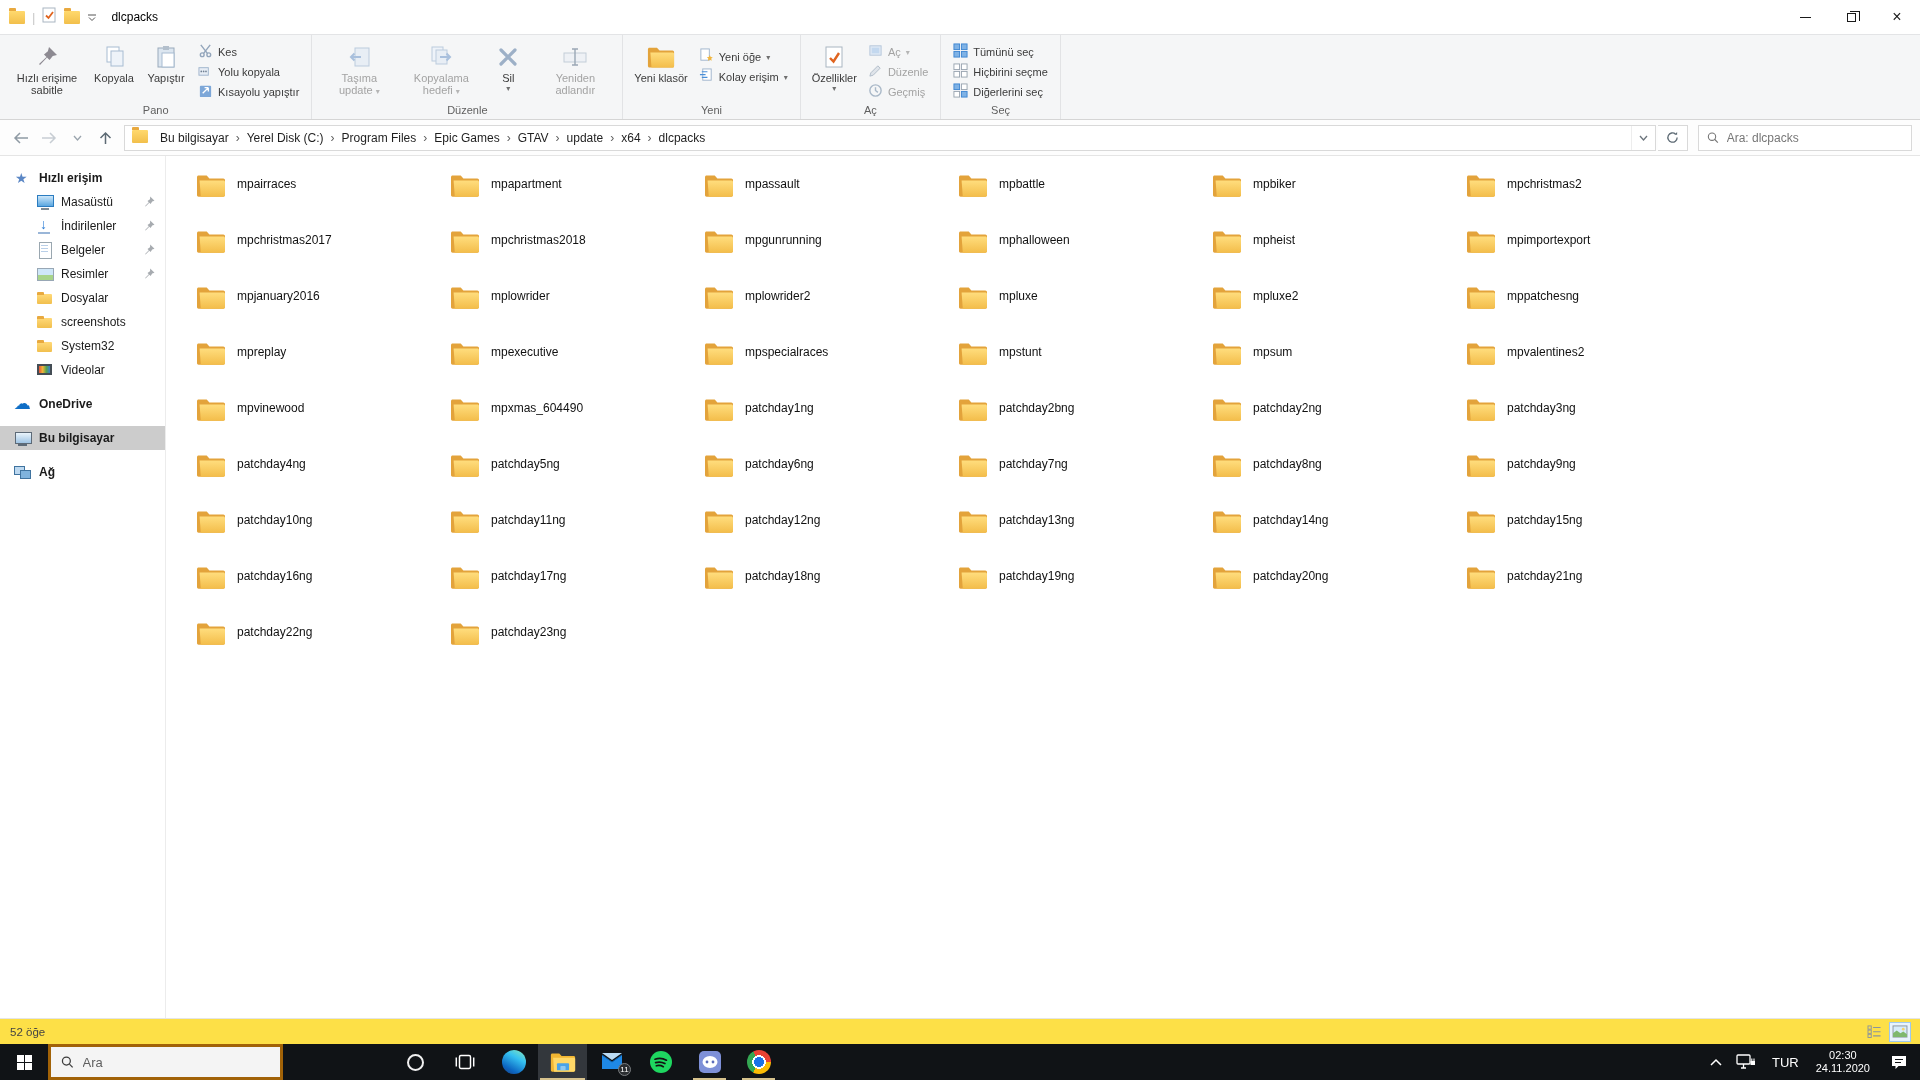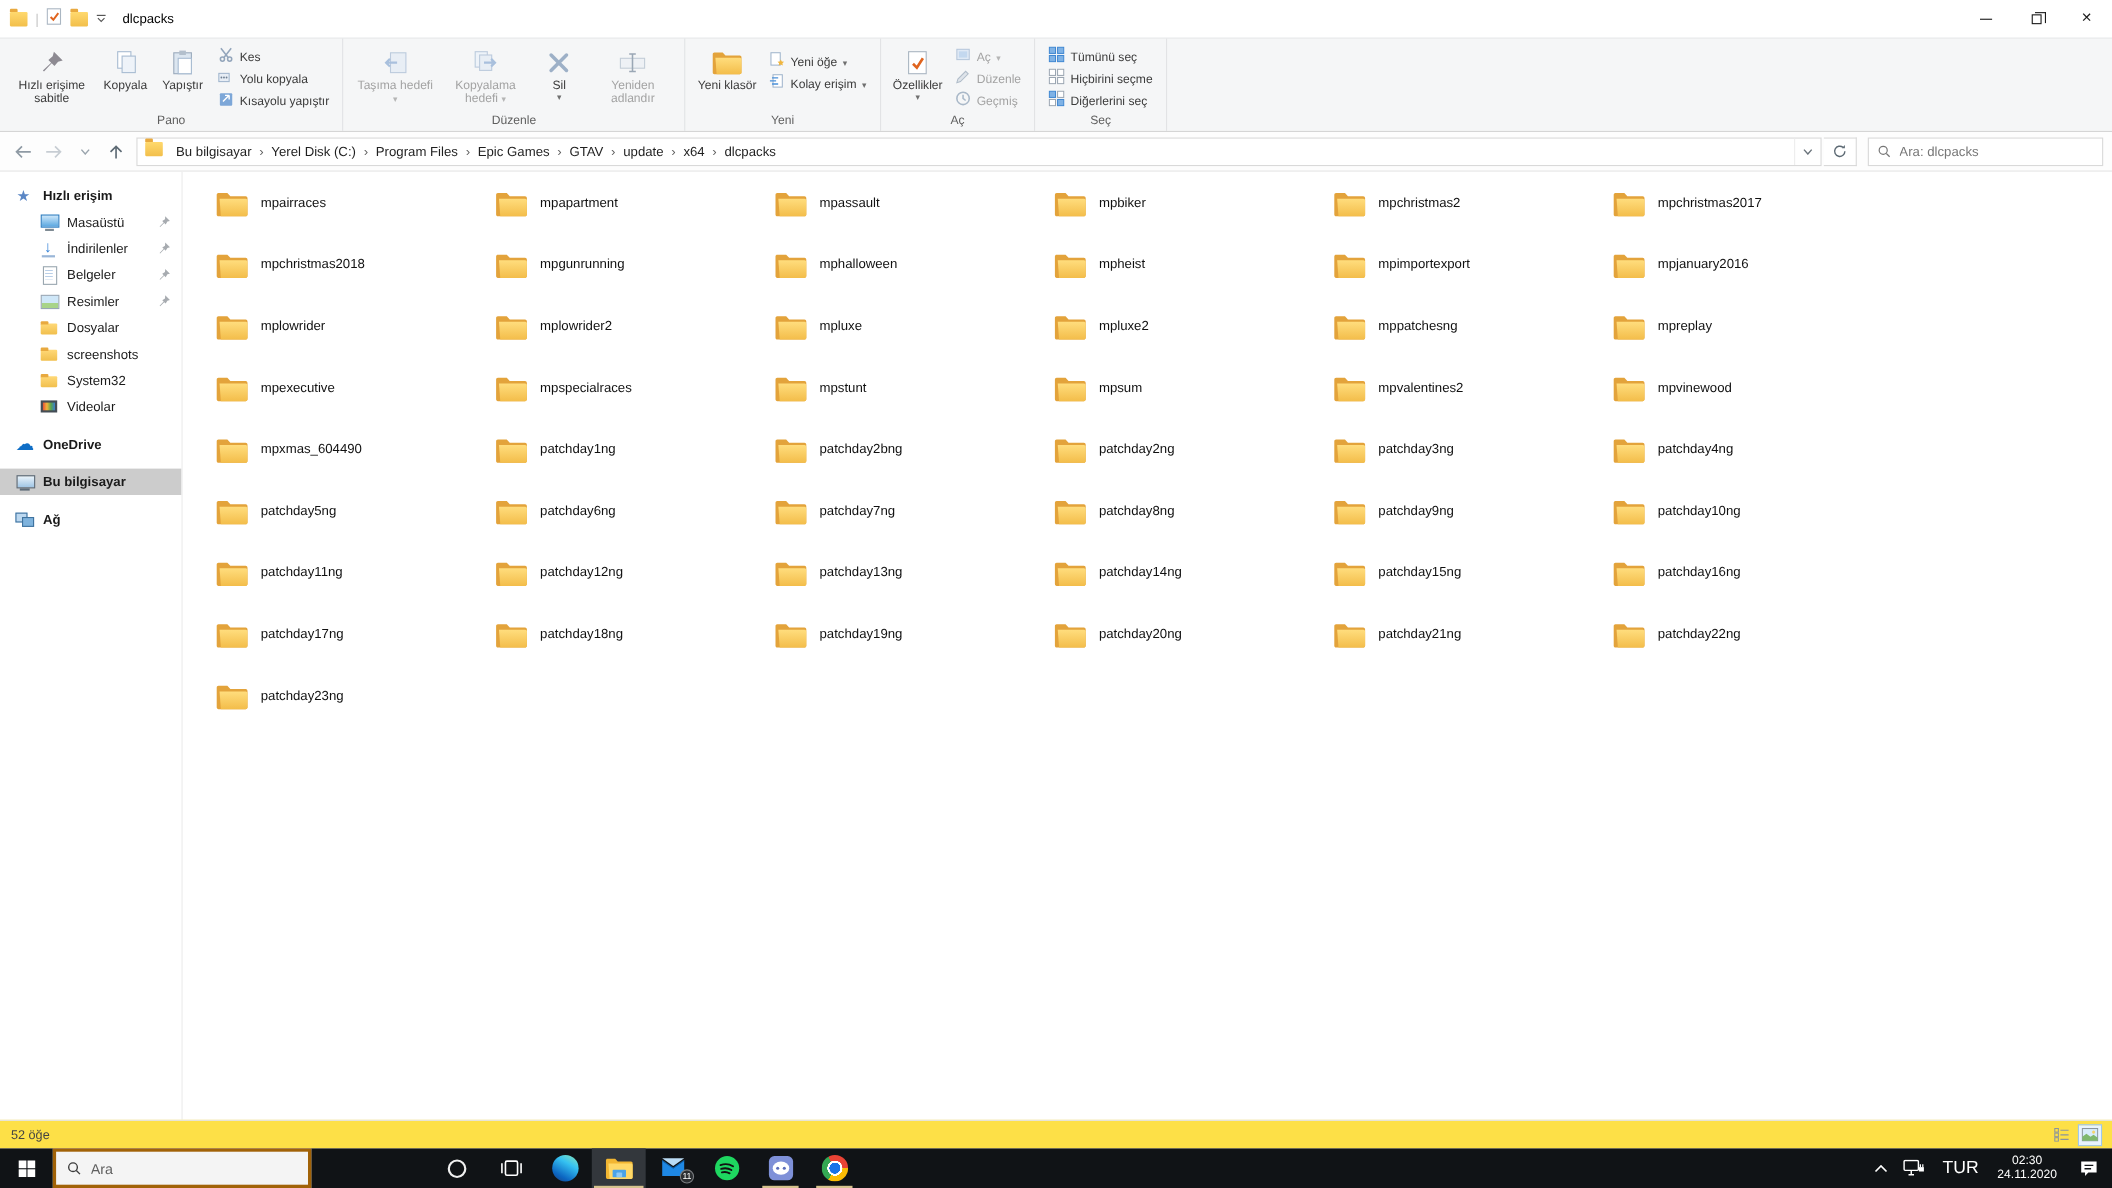--- a/index.html
+++ b/index.html
@@ -268,7 +268,7 @@
                 <path d="M15 13H5m3.5-3.5L5 13l3.5 3.5" stroke="#a9c0dd" stroke-width="2" fill="none"></path>
               </svg>
           </span>
-          <span class="rlabel dis"><span>Taşıma hedefi</span> <span class="caret dis">▾</span></span>
+          <span class="rlabel dis"><span>Taşıma update</span> <span class="caret dis">▾</span></span>
         </div>
         <div class="rbtn">
           <span class="ricon">

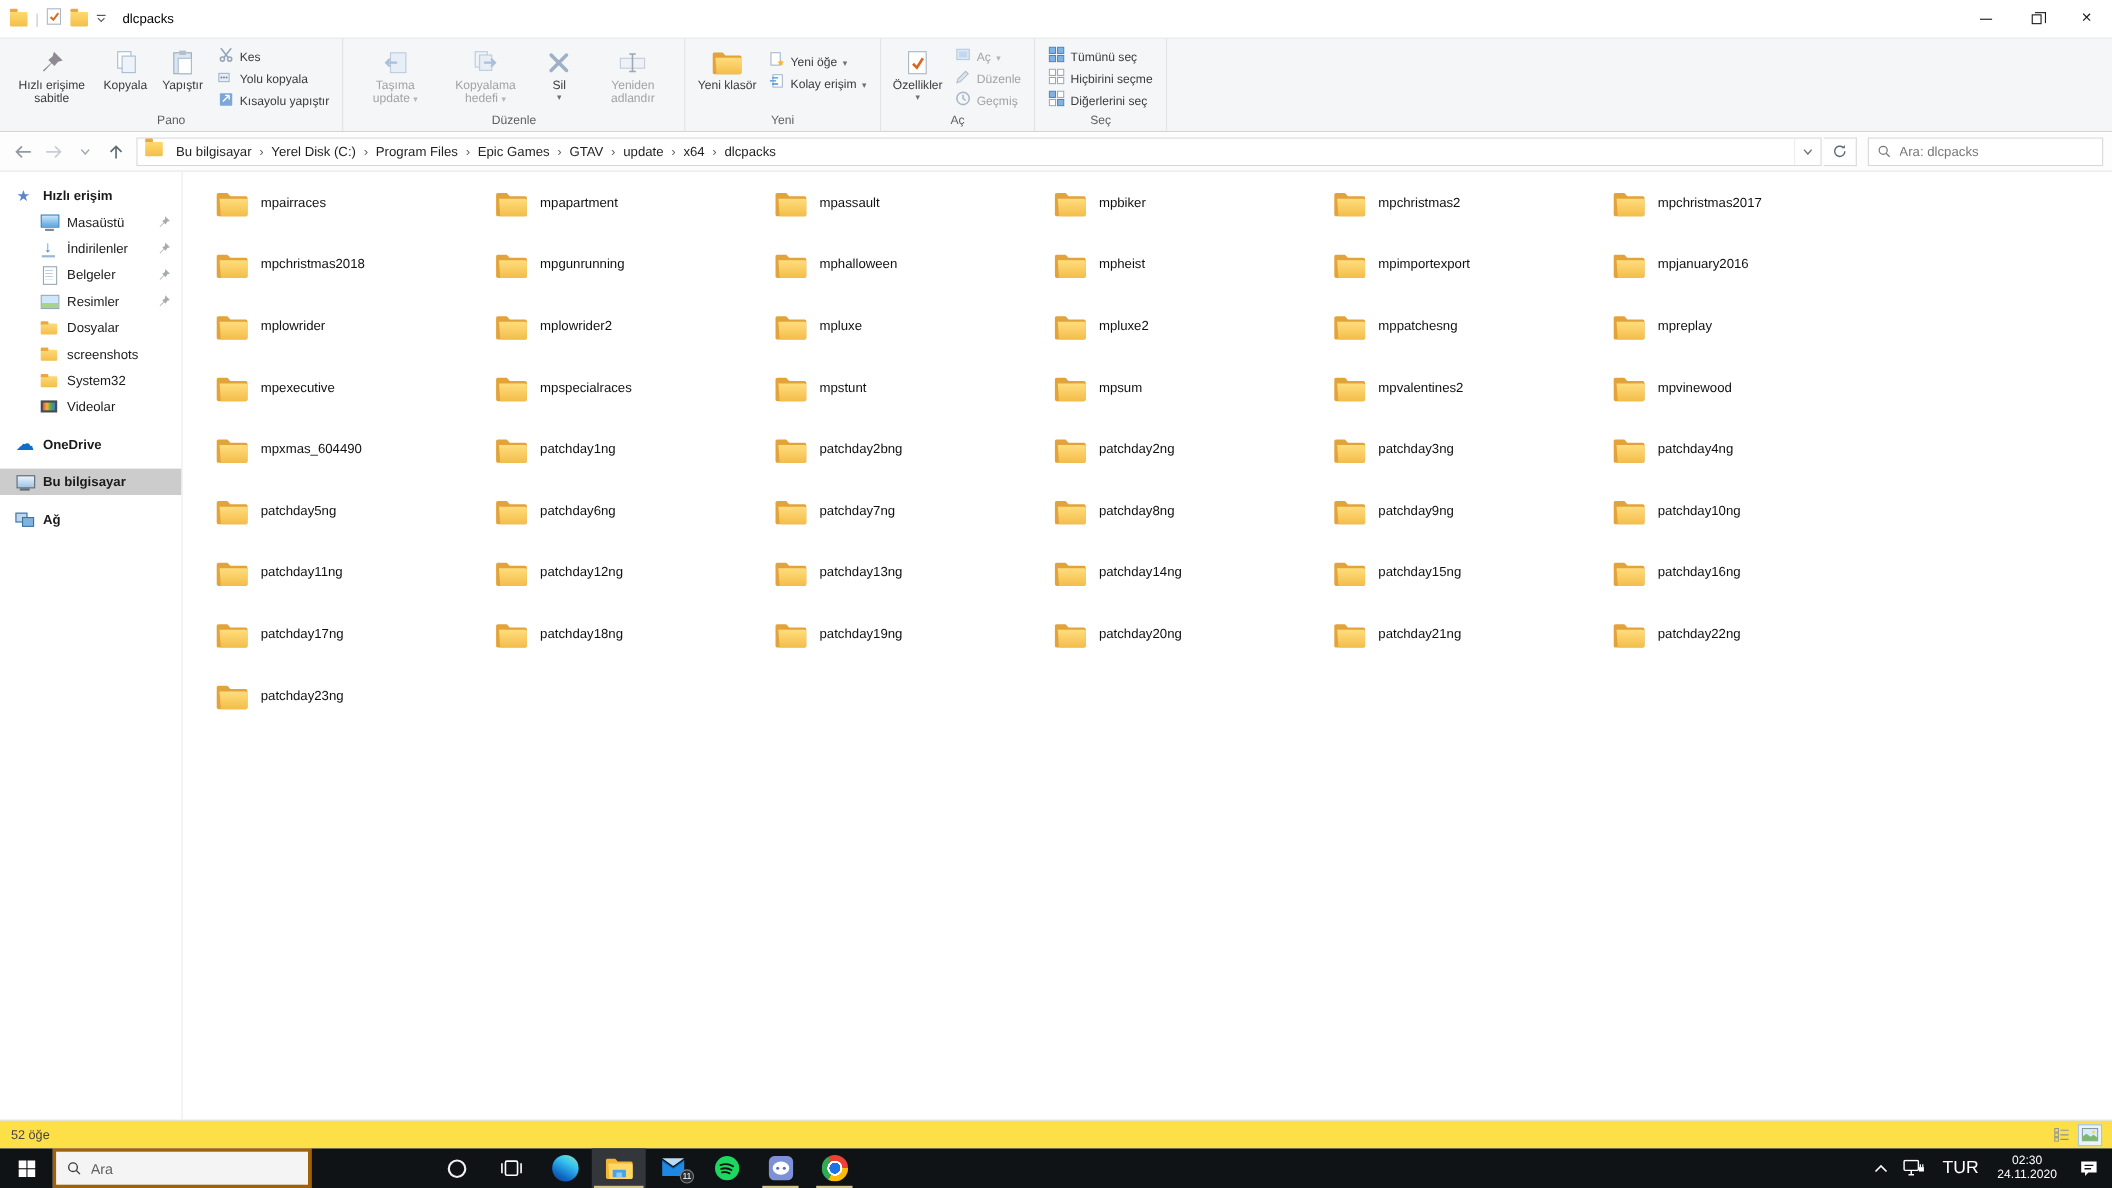--- a/index.html
+++ b/index.html
@@ -580,6 +580,13 @@
     <path d="M1 3.2c0-1 .7-1.7 1.6-1.7h8.1l2.7 2.9h13.9c1 0 1.7.8 1.7 1.7V21c0 1-.8 1.7-1.7 1.7H2.6c-.9 0-1.6-.8-1.6-1.7z" fill="#e3a33b"></path>
     <path d="M3.6 6.6h23.8c.8 0 1.6.7 1.6 1.5V21c0 1-.8 1.7-1.7 1.7H4.8z" fill="url(#fgrad)"></path>
   </svg></span>
+            <span class="tile-label">mpbattle</span>
+          </div>
+          <div class="tile">
+            <span class="tile-icon"><svg width="30" height="24" viewBox="0 0 30 24">
+    <path d="M1 3.2c0-1 .7-1.7 1.6-1.7h8.1l2.7 2.9h13.9c1 0 1.7.8 1.7 1.7V21c0 1-.8 1.7-1.7 1.7H2.6c-.9 0-1.6-.8-1.6-1.7z" fill="#e3a33b"></path>
+    <path d="M3.6 6.6h23.8c.8 0 1.6.7 1.6 1.5V21c0 1-.8 1.7-1.7 1.7H4.8z" fill="url(#fgrad)"></path>
+  </svg></span>
             <span class="tile-label">mpbiker</span>
           </div>
           <div class="tile">

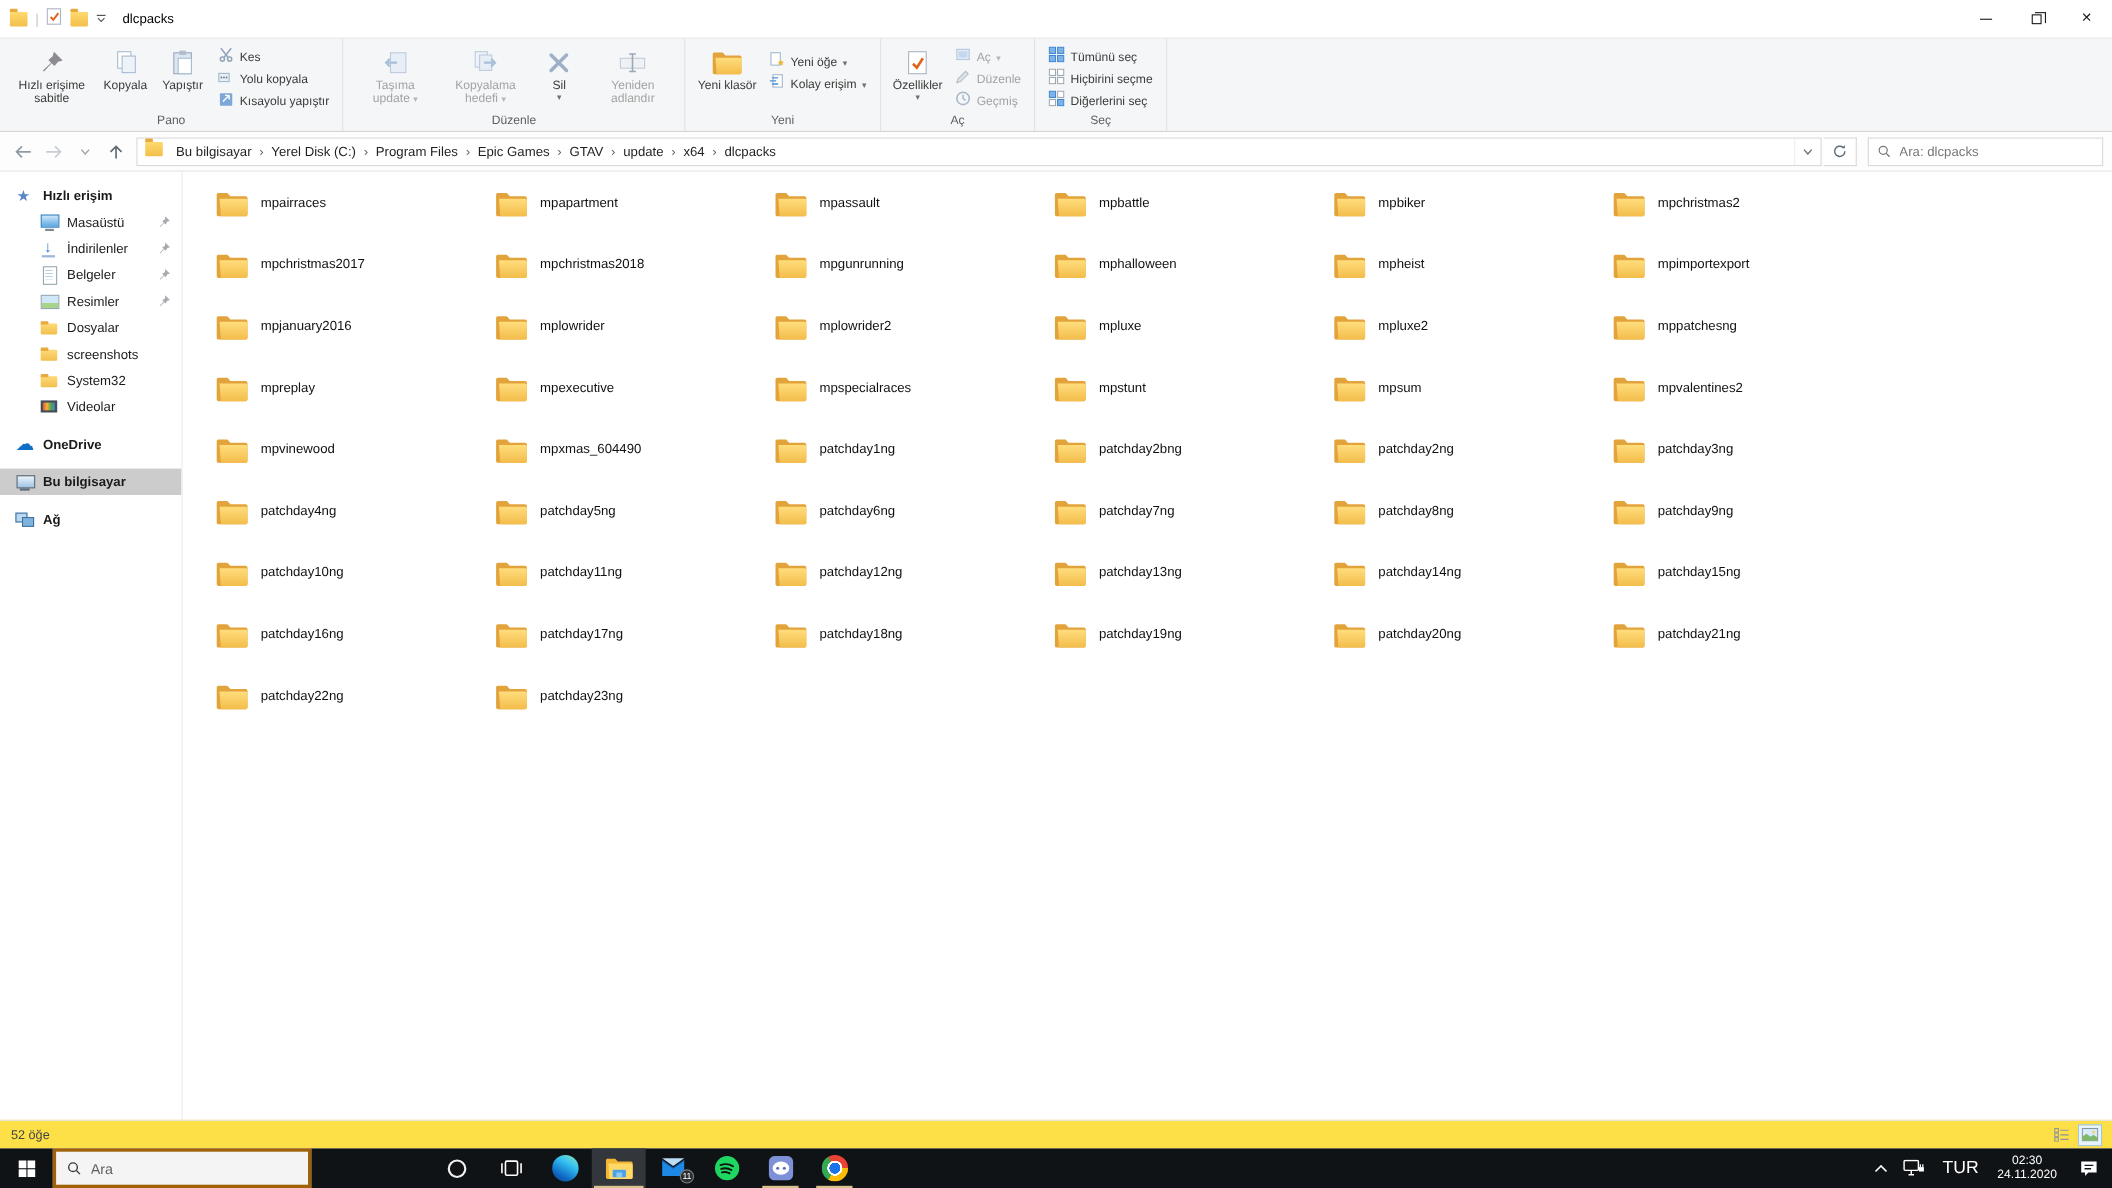--- a/index.html
+++ b/index.html
@@ -144,7 +144,7 @@
      align-items:center; justify-content:center; }
   .tray { position:absolute; right:0; top:0; height:36px; display:flex; align-items:center; }
   .tray-item { height:36px; display:flex; align-items:center; justify-content:center; padding:0 7px; }
-  .tray-lang { color:#fff; font-size:16px; padding:0 9px; }
+  .tray-lang { color:#fff; font-size:13px; padding:0 9px; }
   .tray-clock { color:#fff; font-size:11px; line-height:13px; text-align:center; padding:0 8px; }
 </style>
 </head>

